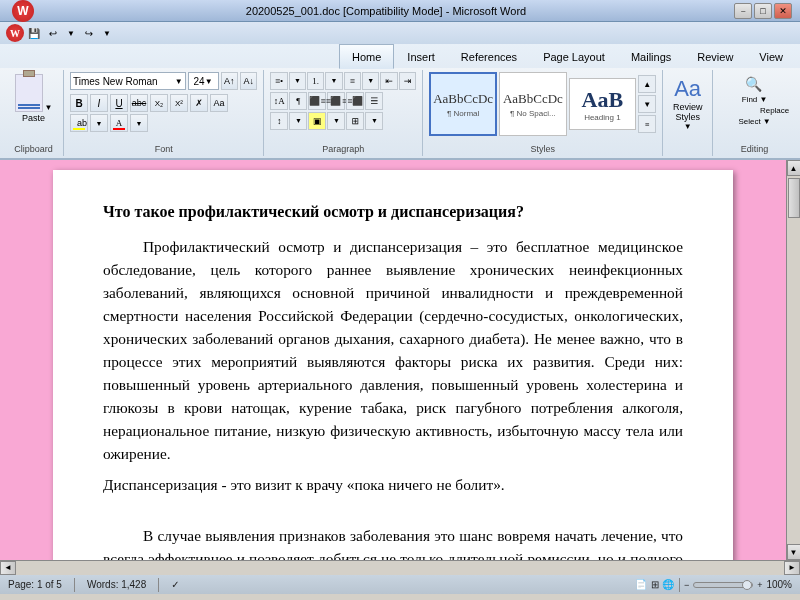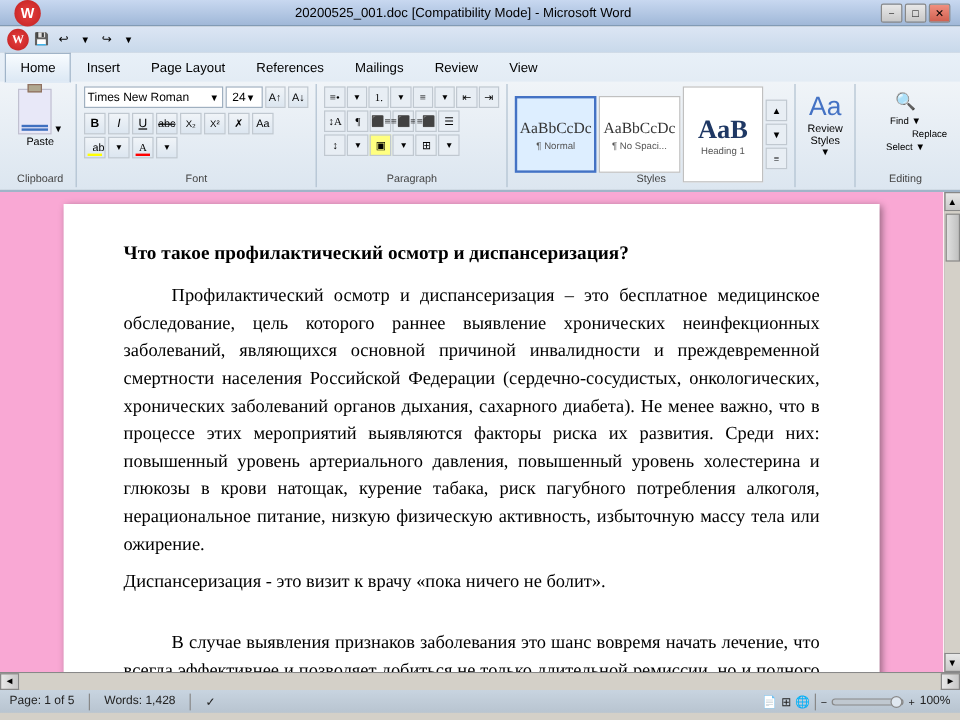--- a/index.html
+++ b/index.html
@@ -53,6 +53,7 @@
       height: 24px;
       padding: 0 4px;
       gap: 0;
+      justify-content: flex-end;
     }
     .ribbon-tab {
       font-family: Arial, sans-serif;

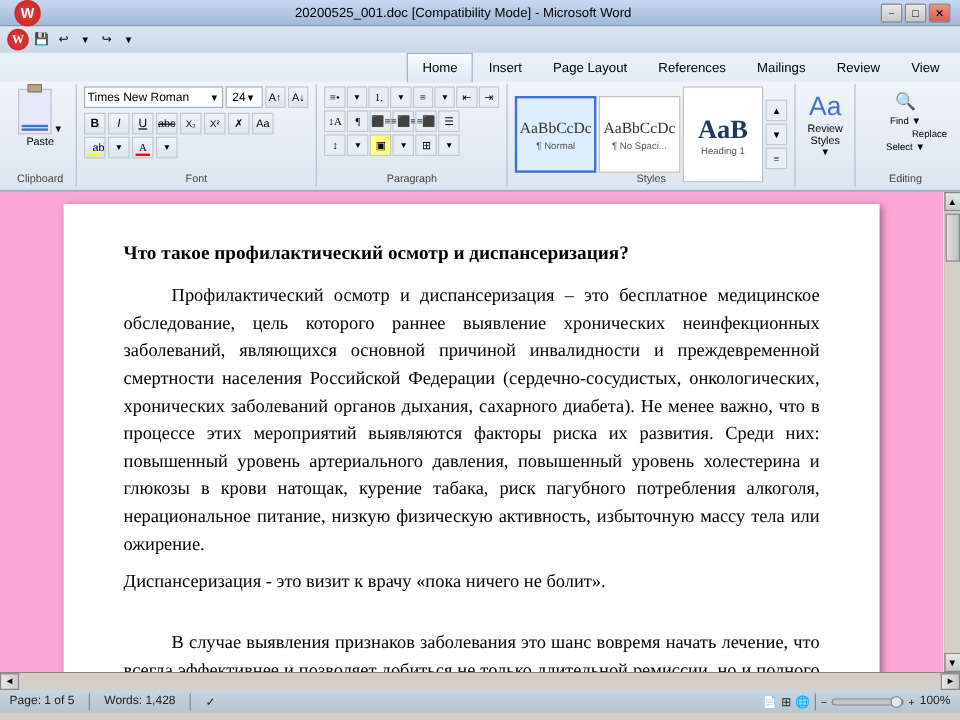--- a/index.html
+++ b/index.html
@@ -393,10 +393,10 @@
       <span>Insert</span>
     </div>
     <div class="ribbon-tab">
+      <span>References</span>
+    </div>
+    <div class="ribbon-tab">
       <span>Page Layout</span>
-    </div>
-    <div class="ribbon-tab">
-      <span>References</span>
     </div>
     <div class="ribbon-tab">
       <span>Mailings</span>

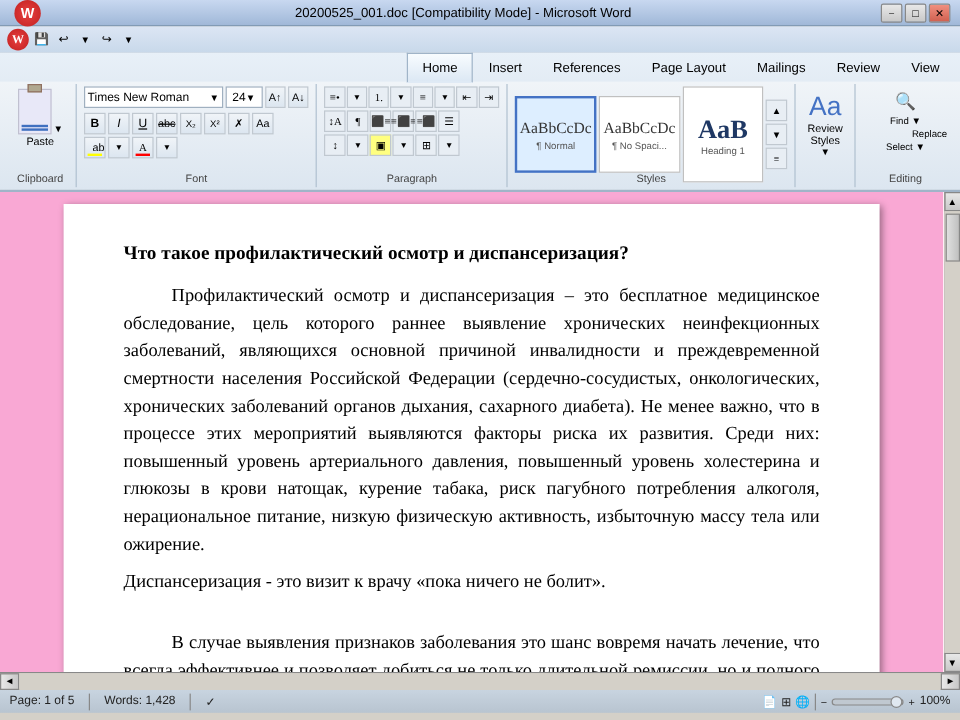--- a/index.html
+++ b/index.html
@@ -182,7 +182,7 @@
       padding: 2px;
     }
     .style-heading {
-      width: 68px; height: 80px;
+      width: 68px; height: 52px;
       border: 1px solid #c0c0c0;
       background: white;
       display: flex; flex-direction: column; align-items: center; justify-content: center;

